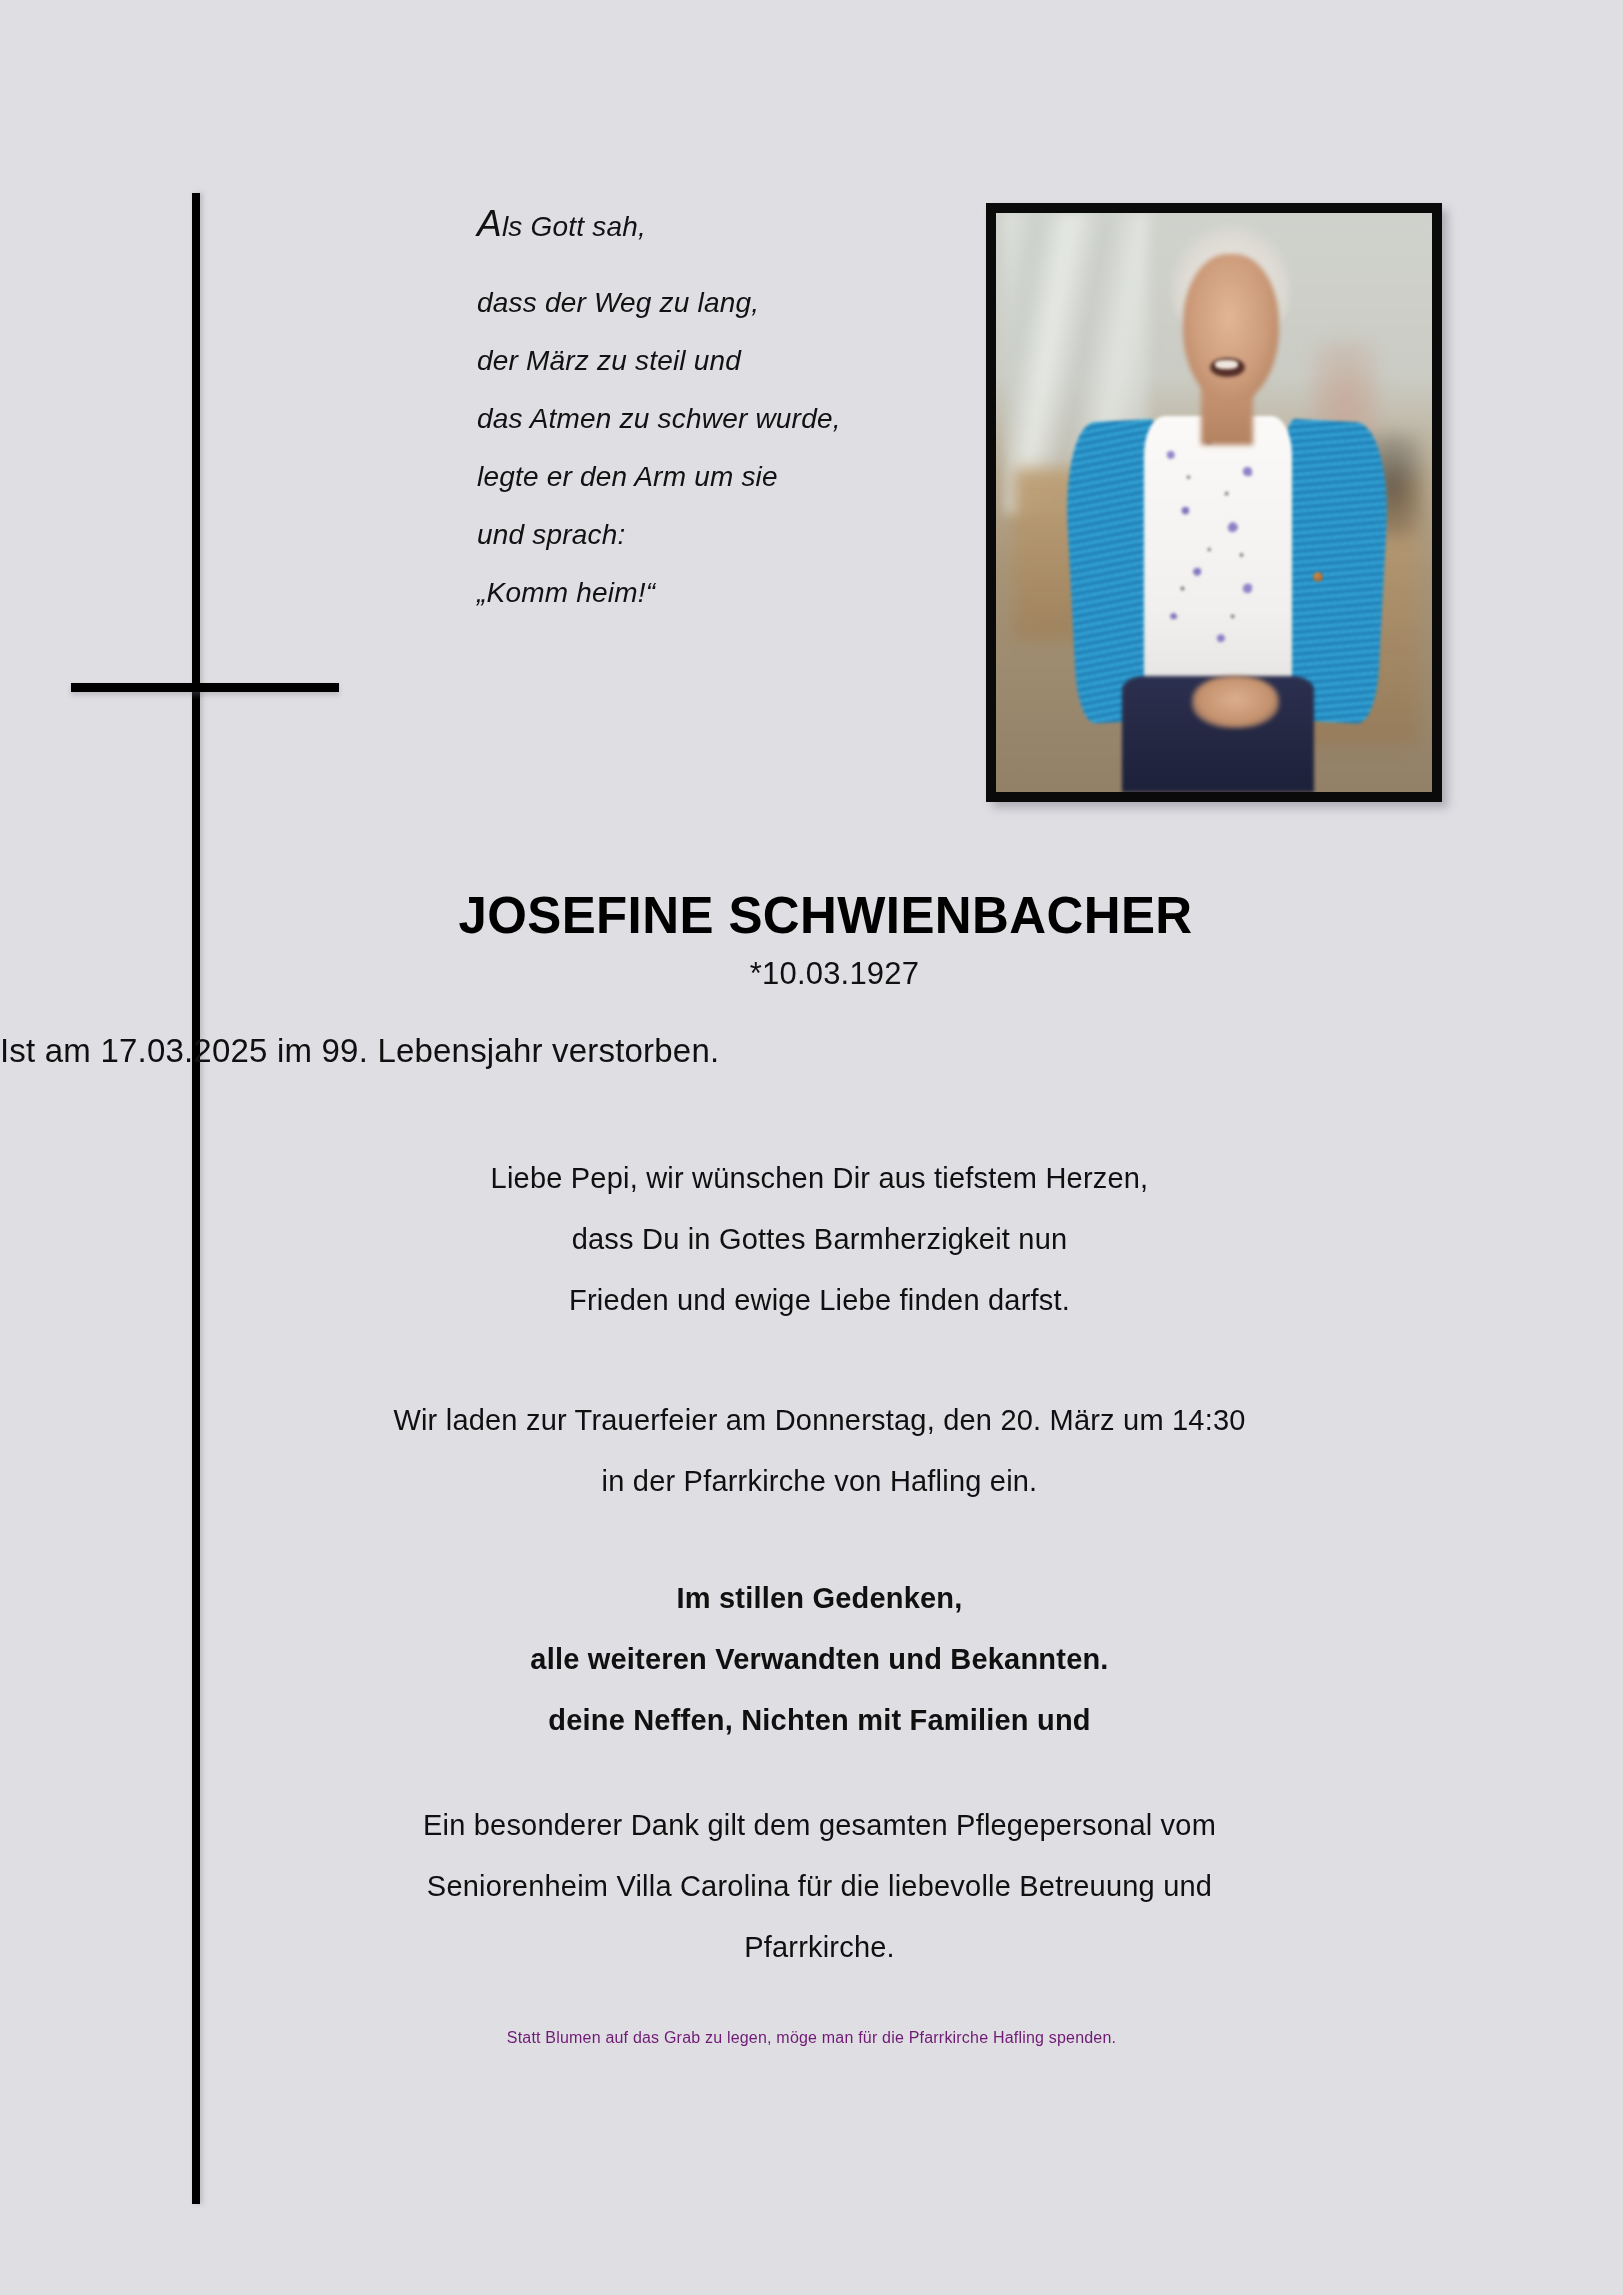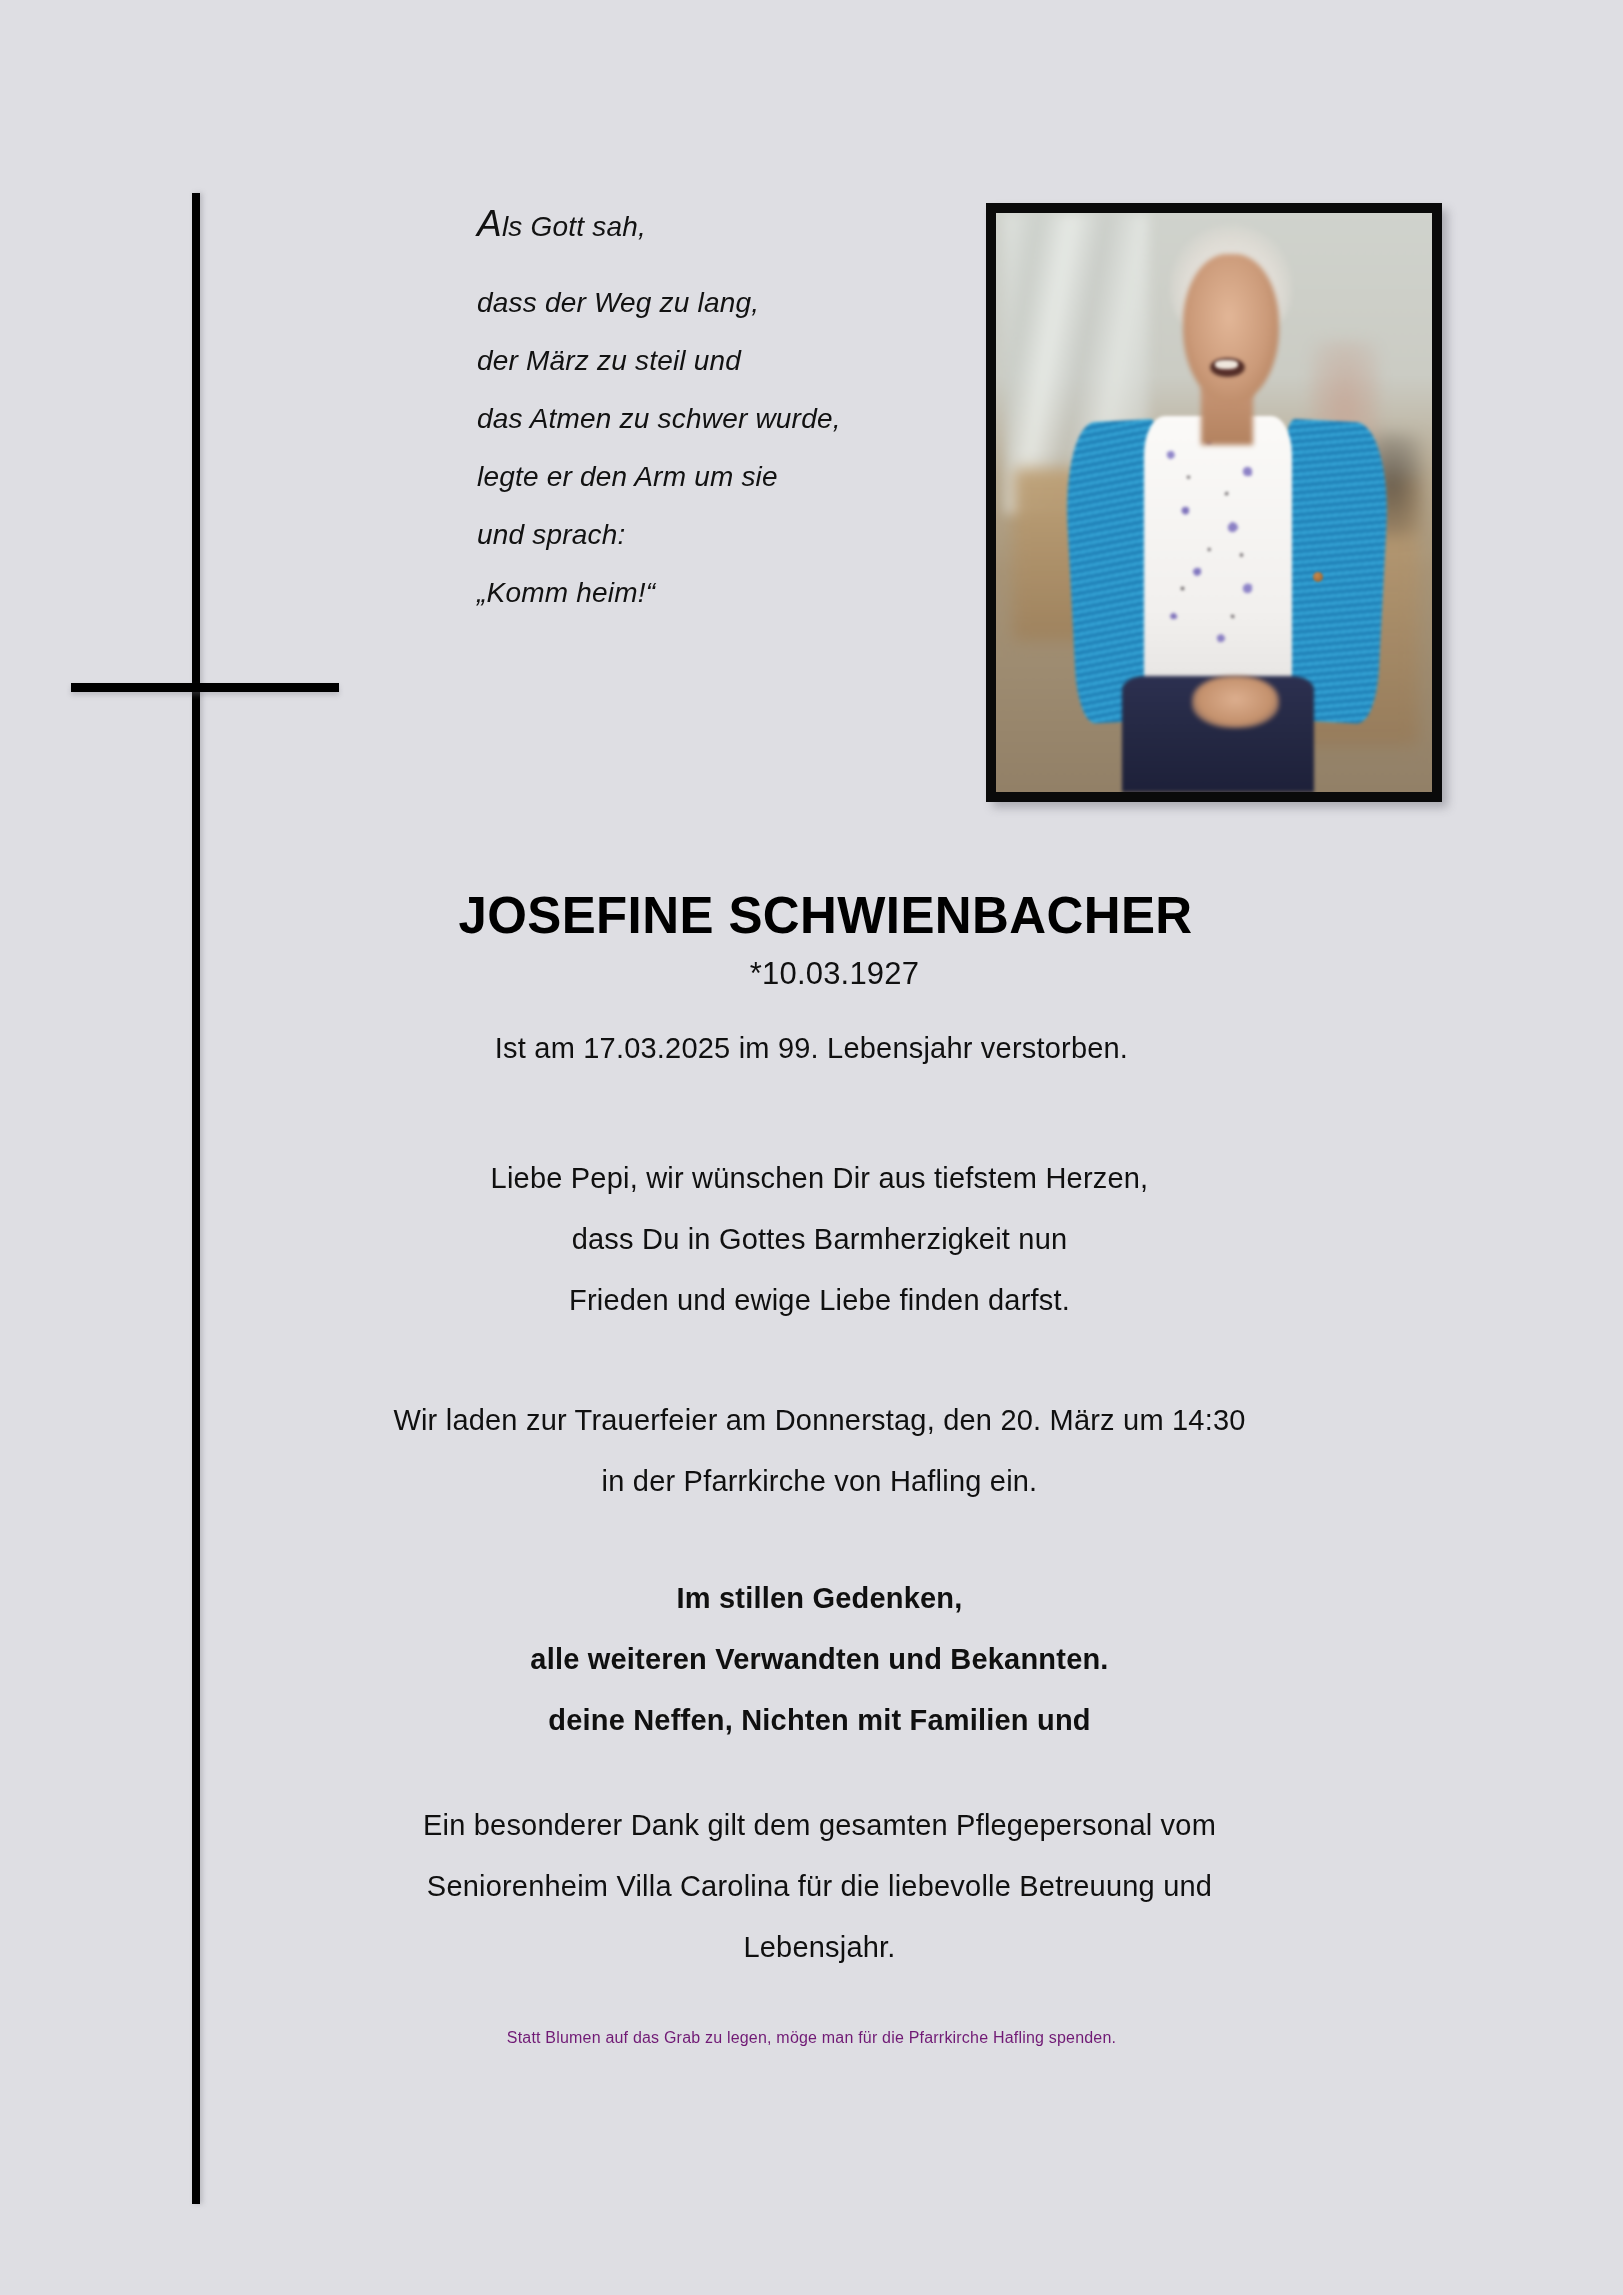--- a/index.html
+++ b/index.html
@@ -258,8 +258,8 @@
     position: absolute;
     left: 0; right: 0;
     top: 1032px;
-    text-align: center;
-    font-size: 29px;
+    text-align: left;
+    font-size: 33px;
     letter-spacing: 0.2px;
     color: #101010;
   }

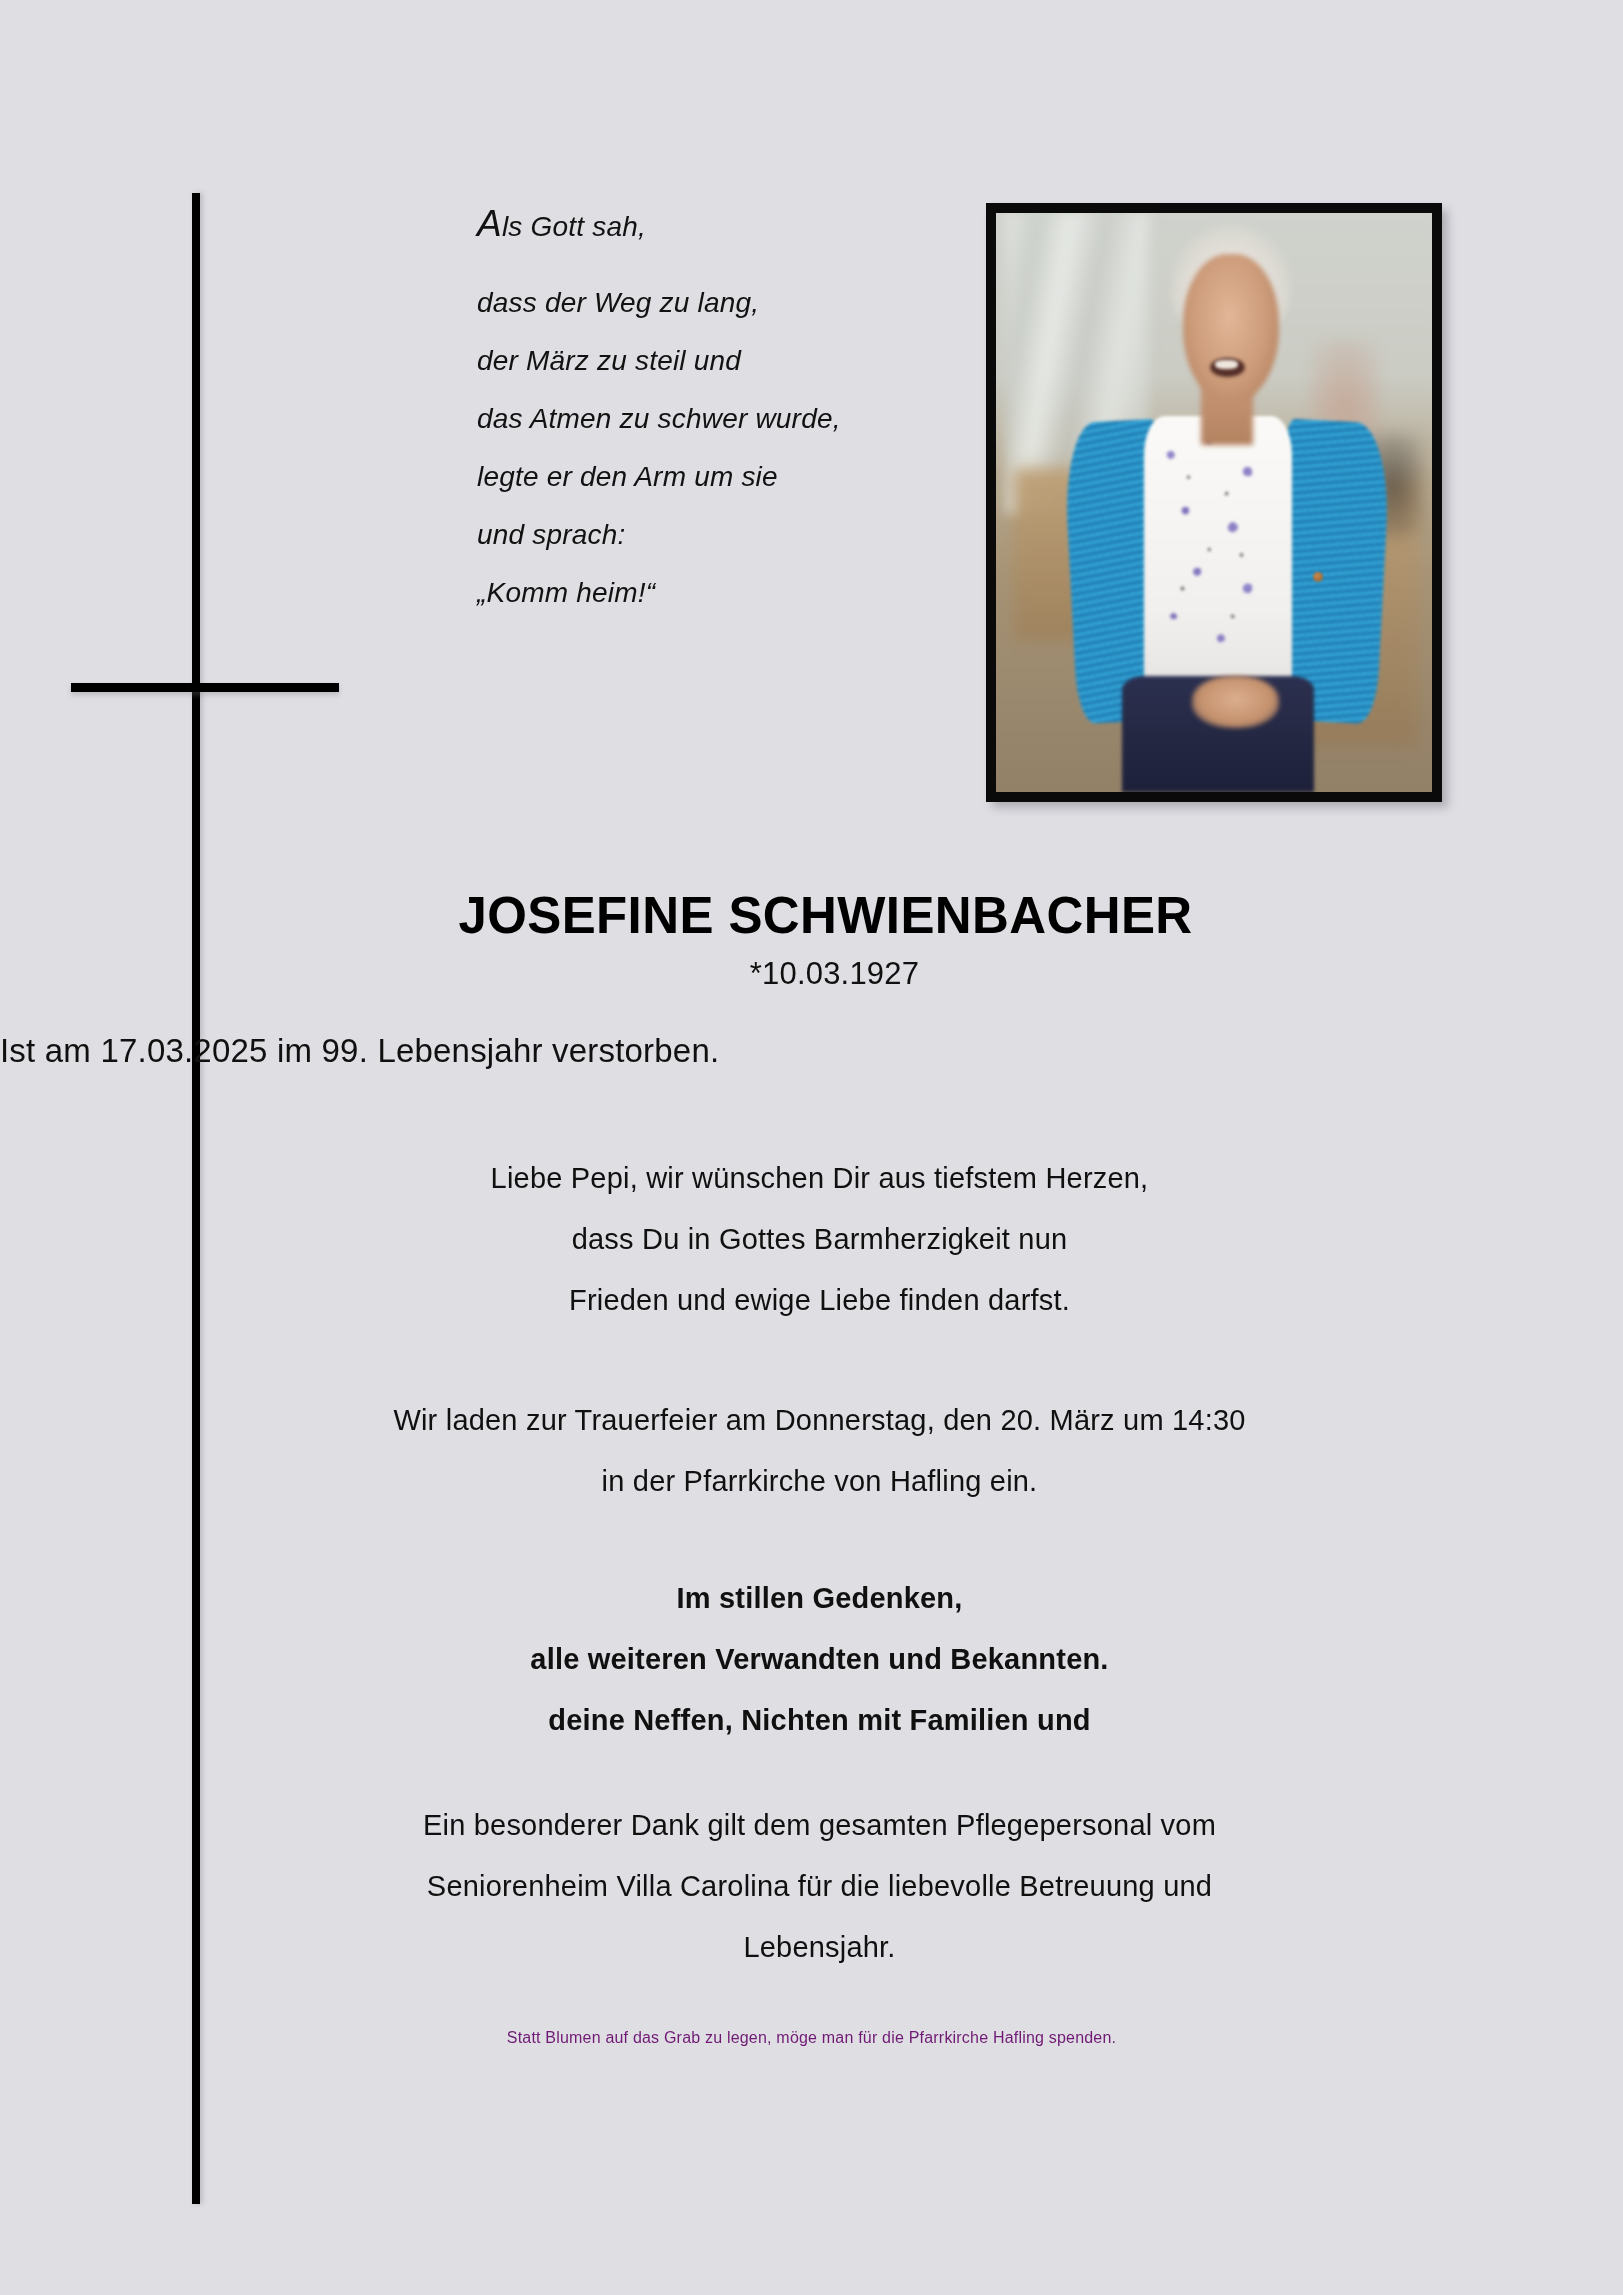--- a/index.html
+++ b/index.html
@@ -356,7 +356,7 @@
 <div class="block blk-thanks">
   <div>Ein besonderer Dank gilt dem gesamten Pflegepersonal vom</div>
   <div>Seniorenheim Villa Carolina für die liebevolle Betreuung und</div>
-  <div>Lebensjahr.</div>
+  <div>Pfarrkirche.</div>
 </div>
 
 <div class="footer">Statt Blumen auf das Grab zu legen, möge man für die Pfarrkirche Hafling spenden.</div>

